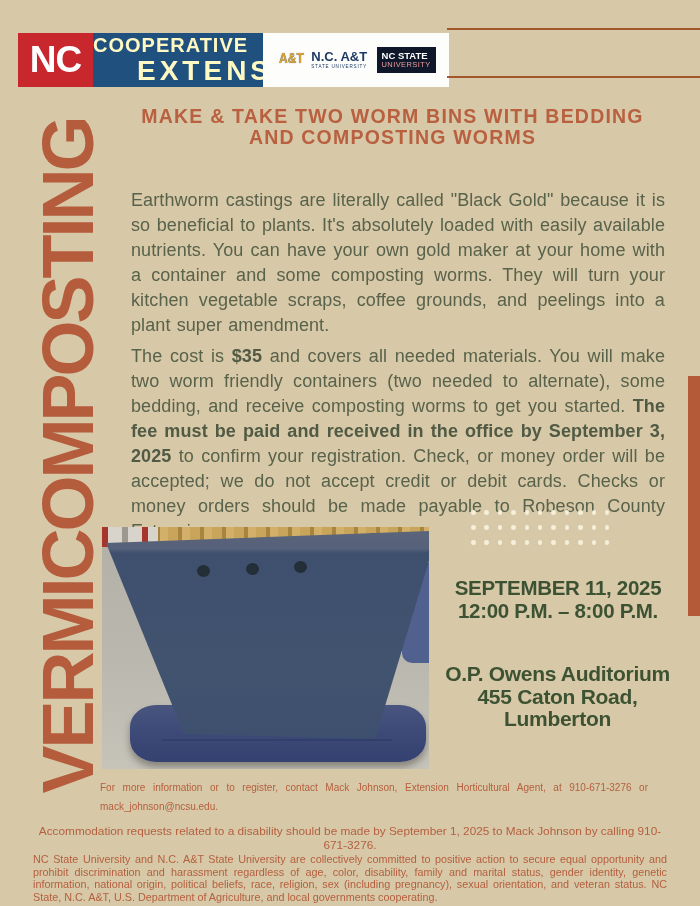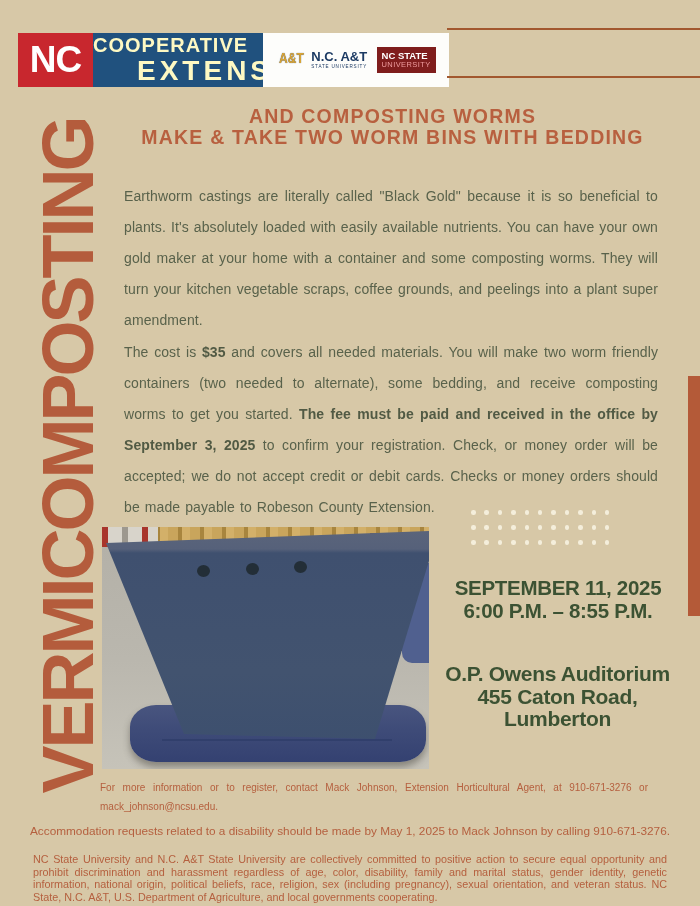--- a/index.html
+++ b/index.html
@@ -21,7 +21,7 @@
   .ncat-text{display:flex;flex-direction:column;line-height:1;}
   .ncat-name{color:#1c3a63;font-weight:bold;font-size:13px;}
   .ncat-sub{color:#1c3a63;font-size:4.6px;letter-spacing:.8px;margin-top:2px;}
-  .ncstate{background:#7f1d1d;color:#fff;padding:4px 5px;line-height:1.05;display:flex;flex-direction:column;}
+  .ncstate{background:#0f172a;color:#fff;padding:4px 5px;line-height:1.05;display:flex;flex-direction:column;}
   .ncstate-line1{font-weight:bold;font-size:9.5px;}
   .ncstate-line2{font-size:7.5px;color:#ef9c9e;letter-spacing:.4px;}
   .hline{position:absolute;left:447px;width:253px;height:2px;background:#a2582f;}

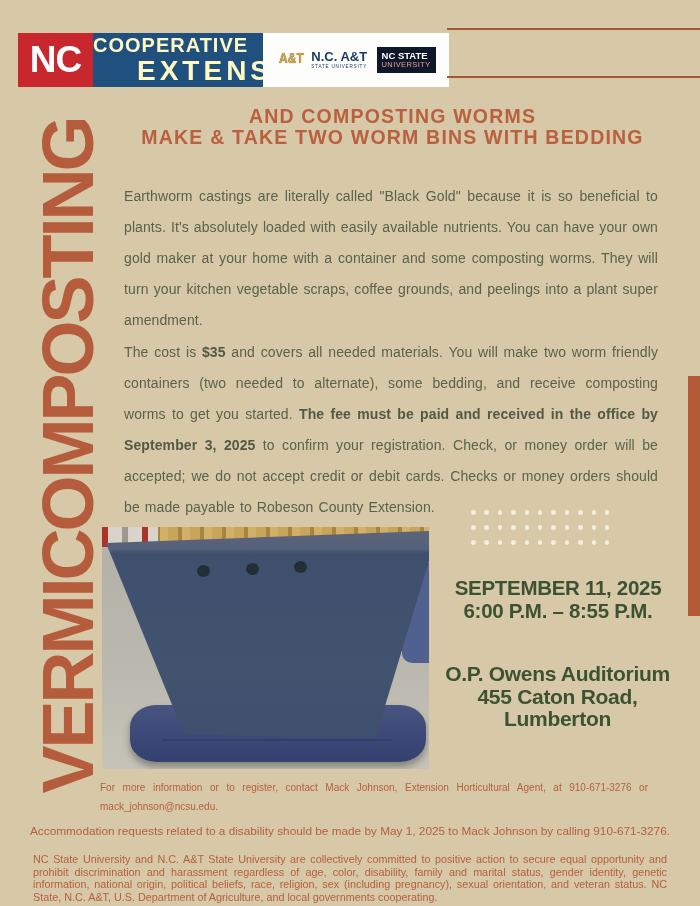--- a/index.html
+++ b/index.html
@@ -115,8 +115,8 @@
   <div class="vertical-title">VERMICOMPOSTING</div>
 
   <div class="title">
+    <div>MAKE &amp; TAKE TWO WORM BINS WITH BEDDING</div>
     <div>AND COMPOSTING WORMS</div>
-    <div>MAKE &amp; TAKE TWO WORM BINS WITH BEDDING</div>
   </div>
 
   <p class="para para1">Earthworm castings are literally called "Black Gold" because it is so beneficial to plants. It's absolutely loaded with easily available nutrients. You can have your own gold maker at your home with a container and some composting worms. They will turn your kitchen vegetable scraps, coffee grounds, and peelings into a plant super amendment.</p>

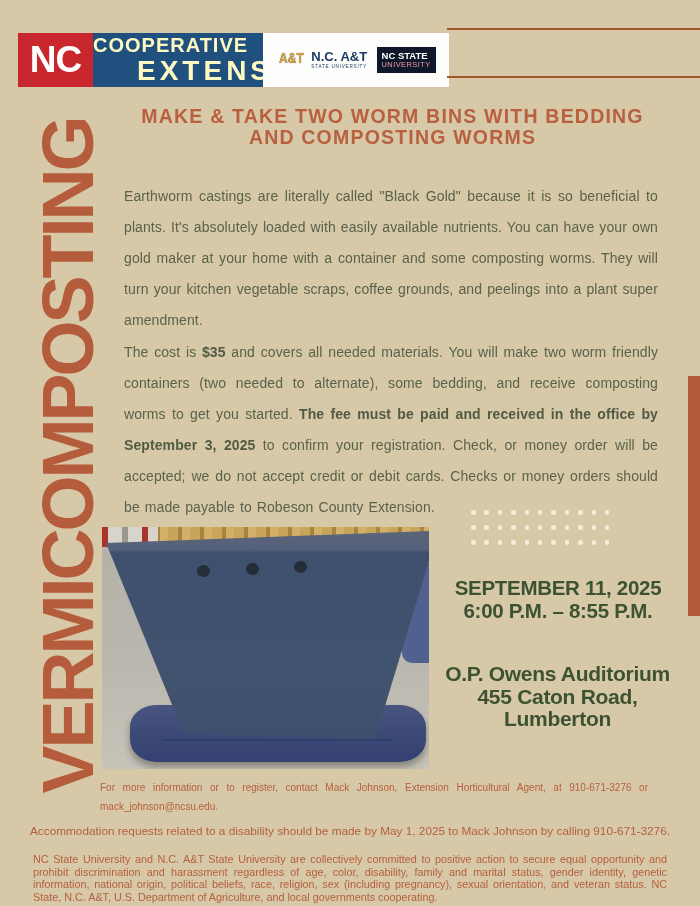--- a/index.html
+++ b/index.html
@@ -35,8 +35,8 @@
   
   .title{position:absolute;left:100px;top:106px;width:585px;text-align:center;color:#b8603f;
          font-weight:bold;font-size:19.5px;line-height:21px;letter-spacing:1.2px;}
-  .para{position:absolute;left:115px;width:534px;color:#59624b;font-size:14px;line-height:31px;
-        text-align:justify;letter-spacing:.1px;word-spacing:1px;margin:9px;}
+  .para{position:absolute;left:115px;width:534px;color:#59624b;font-size:18px;line-height:25px;
+        text-align:justify;letter-spacing:.1px;word-spacing:1px;margin:16px;}
   .para b{color:#515a44;}
   .para1{top:172px;}
   .para2{top:328px;}

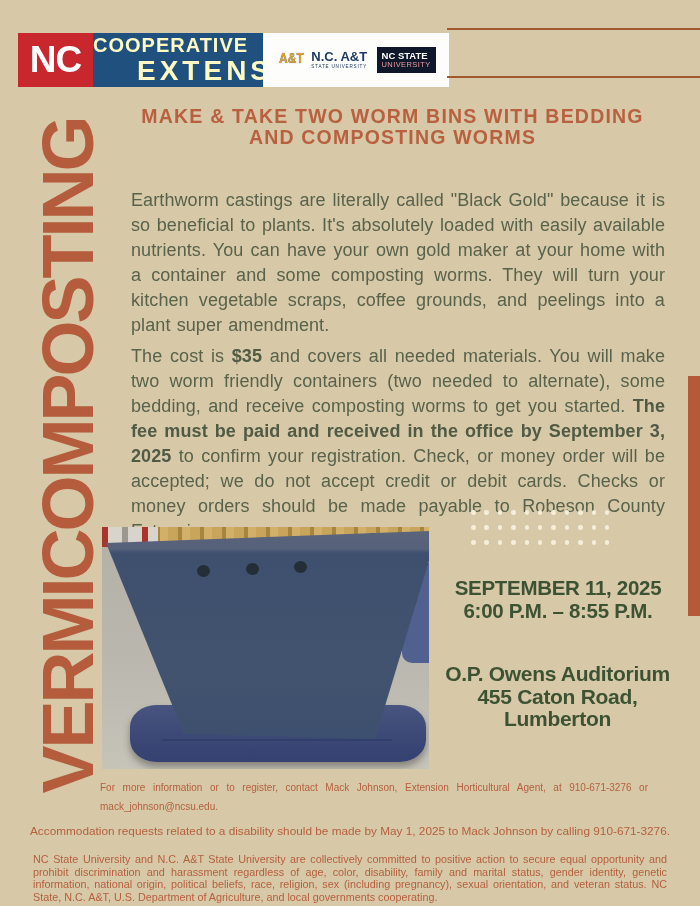--- a/index.html
+++ b/index.html
@@ -175,7 +175,7 @@
 
   <div class="event-block">
     <div>SEPTEMBER 11, 2025</div>
-    <div>6:00 P.M. – 8:55 P.M.</div>
+    <div>12:00 P.M. – 8:00 P.M.</div>
   </div>
 
   <div class="location-block">

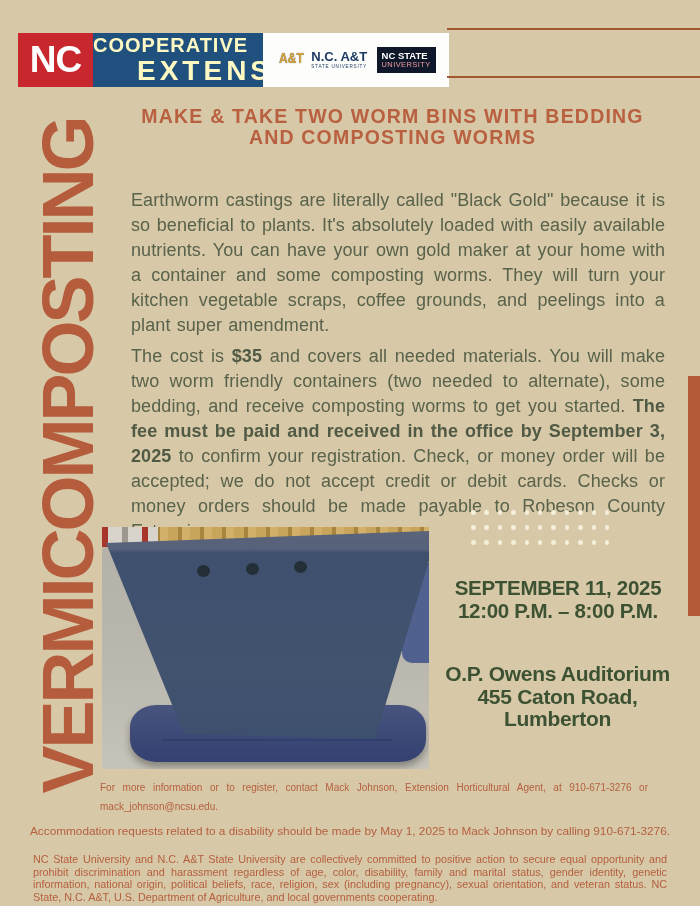--- a/index.html
+++ b/index.html
@@ -185,7 +185,7 @@
   </div>
 
   <div class="contact">For more information or to register, contact Mack Johnson, Extension Horticultural Agent, at 910-671-3276 or mack_johnson@ncsu.edu.</div>
-  <div class="accommodation">Accommodation requests related to a disability should be made by May 1, 2025 to Mack Johnson by calling 910-671-3276.</div>
+  <div class="accommodation">Accommodation requests related to a disability should be made by September 1, 2025 to Mack Johnson by calling 910-671-3276.</div>
   <div class="eo">NC State University and N.C. A&amp;T State University are collectively committed to positive action to secure equal opportunity and prohibit discrimination and harassment regardless of age, color, disability, family and marital status, gender identity, genetic information, national origin, political beliefs, race, religion, sex (including pregnancy), sexual orientation, and veteran status. NC State, N.C. A&amp;T, U.S. Department of Agriculture, and local governments cooperating.</div>
 
 </div>

